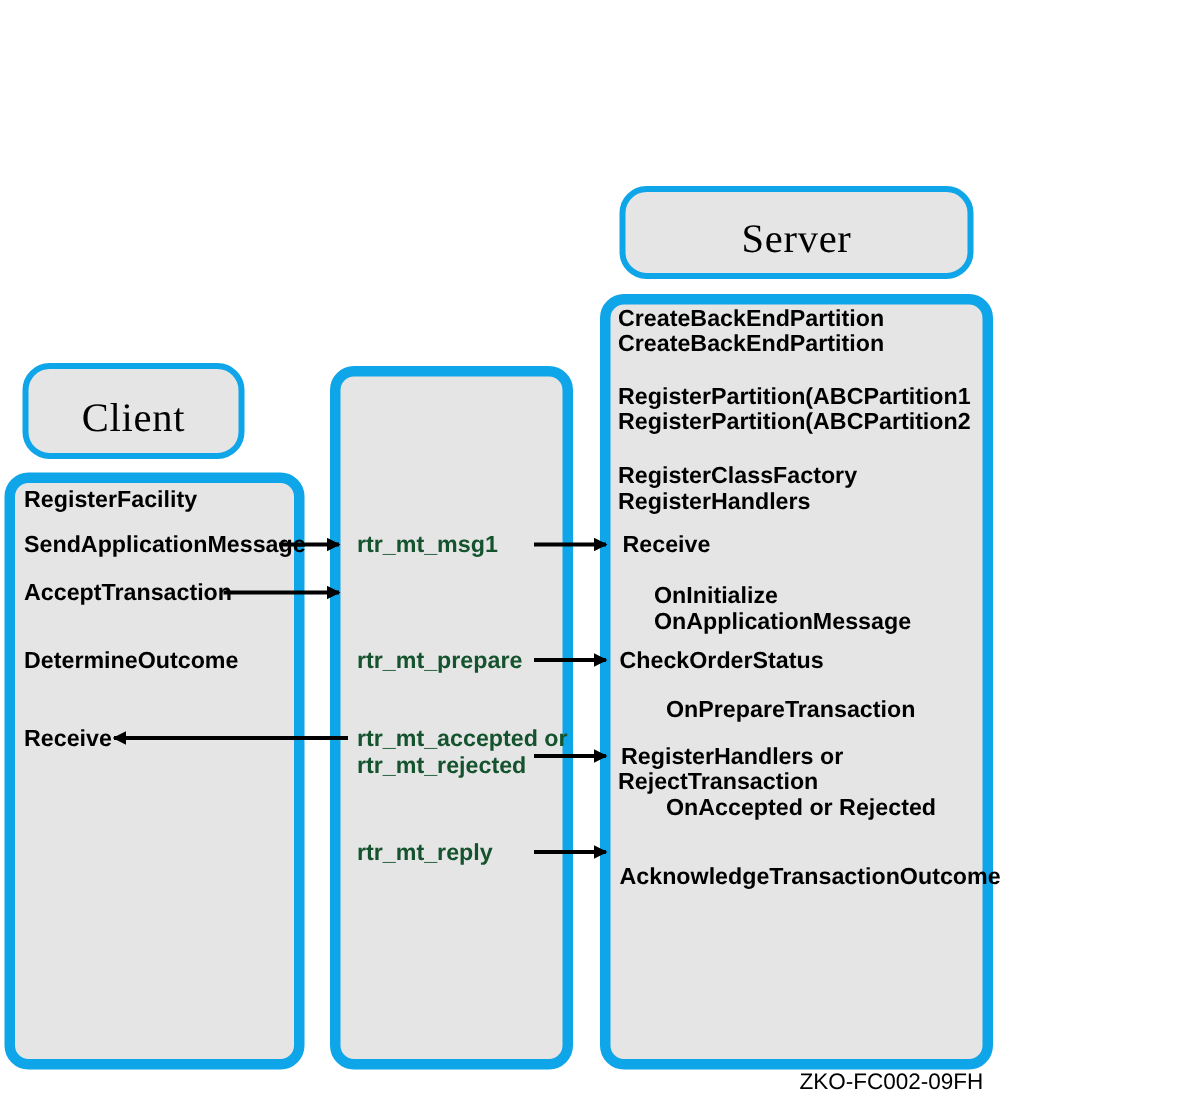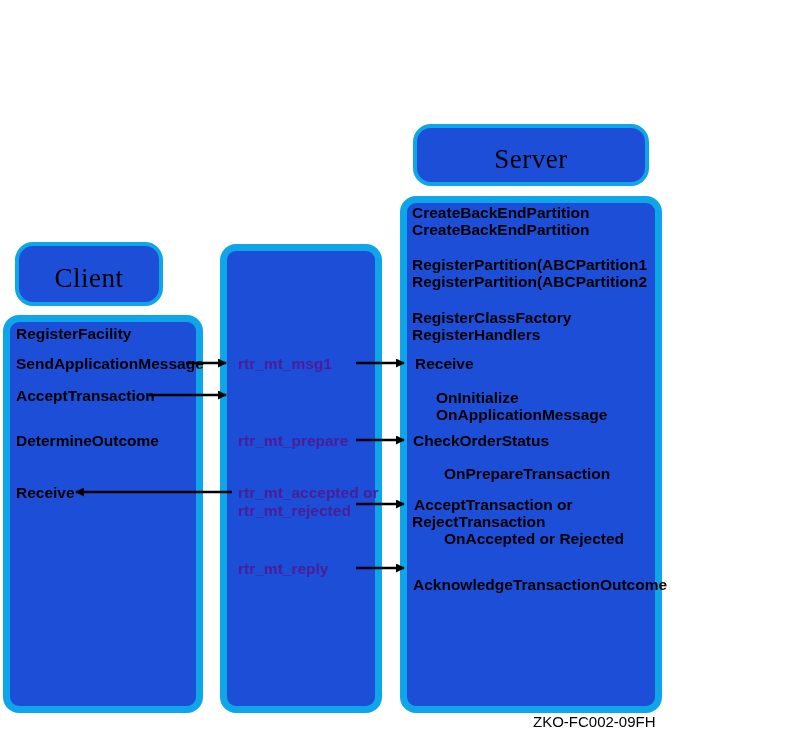--- a/index.html
+++ b/index.html
@@ -19,7 +19,7 @@
     position: absolute;
     border: 7px solid #0ea5e9;
     border-radius: 16px;
-    background: #1d4ed8;
+    background: #e5e5e5;
     box-sizing: border-box;
   }
   .title-box {

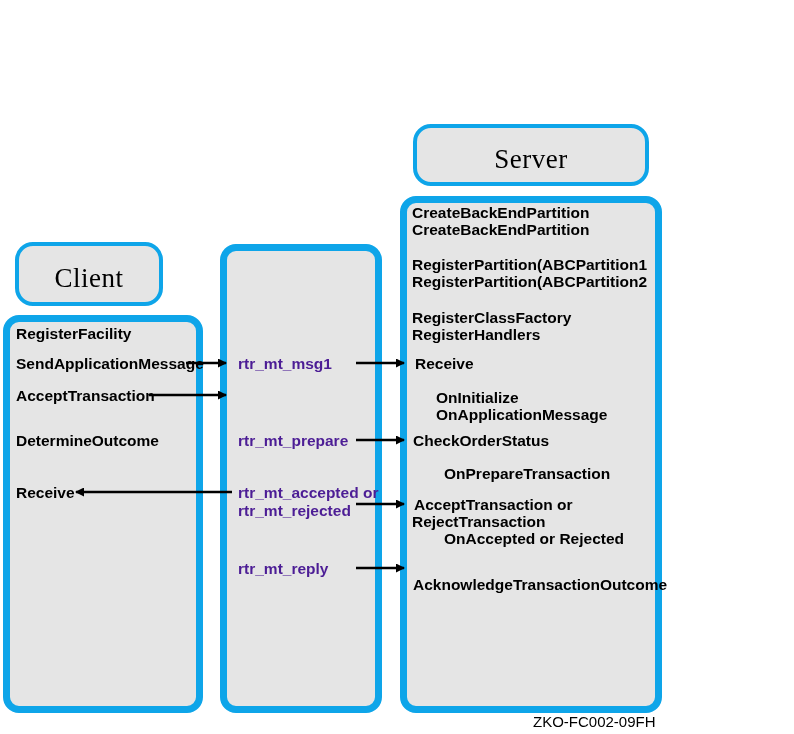--- a/index.html
+++ b/index.html
@@ -49,7 +49,7 @@
     font-family: "Liberation Sans", sans-serif;
     font-weight: bold;
     font-size: 15.5px;
-    color: #4c1d95;
+    color: #14532d;
     white-space: nowrap;
     line-height: 1;
   }

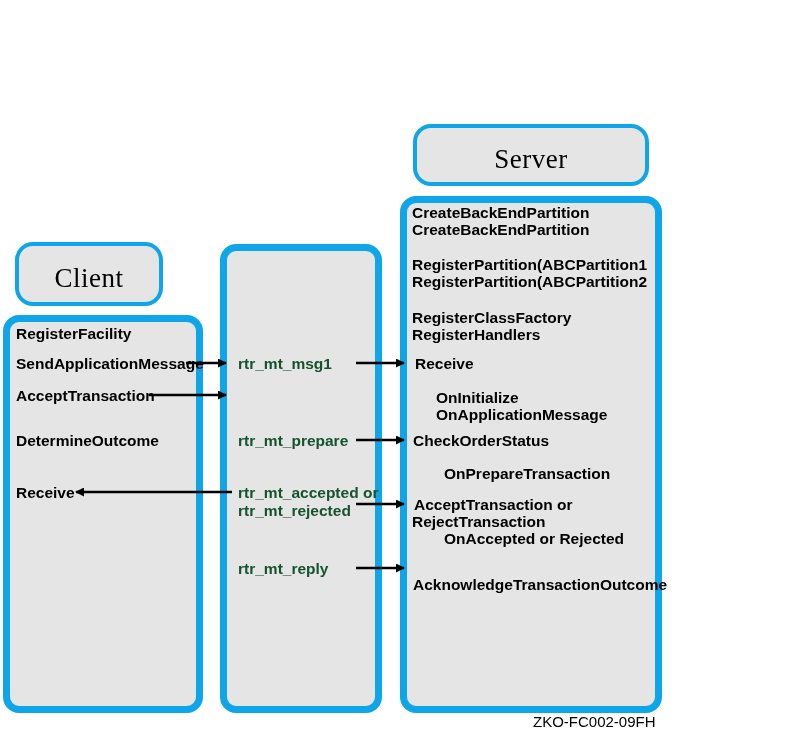--- a/index.html
+++ b/index.html
@@ -116,7 +116,7 @@
   <div class="col-label" style="left:436px; top:407px;">OnApplicationMessage</div>
   <div class="col-label" style="left:413px; top:433px;">CheckOrderStatus</div>
   <div class="col-label" style="left:444px; top:466px;">OnPrepareTransaction</div>
-  <div class="col-label" style="left:414px; top:497px;">AcceptTransaction or</div>
+  <div class="col-label" style="left:414px; top:497px;">RegisterHandlers or</div>
   <div class="col-label" style="left:412px; top:514px;">RejectTransaction</div>
   <div class="col-label" style="left:444px; top:531px;">OnAccepted or Rejected</div>
   <div class="col-label" style="left:413px; top:561px;margin-top:16px;">AcknowledgeTransactionOutcome</div>

